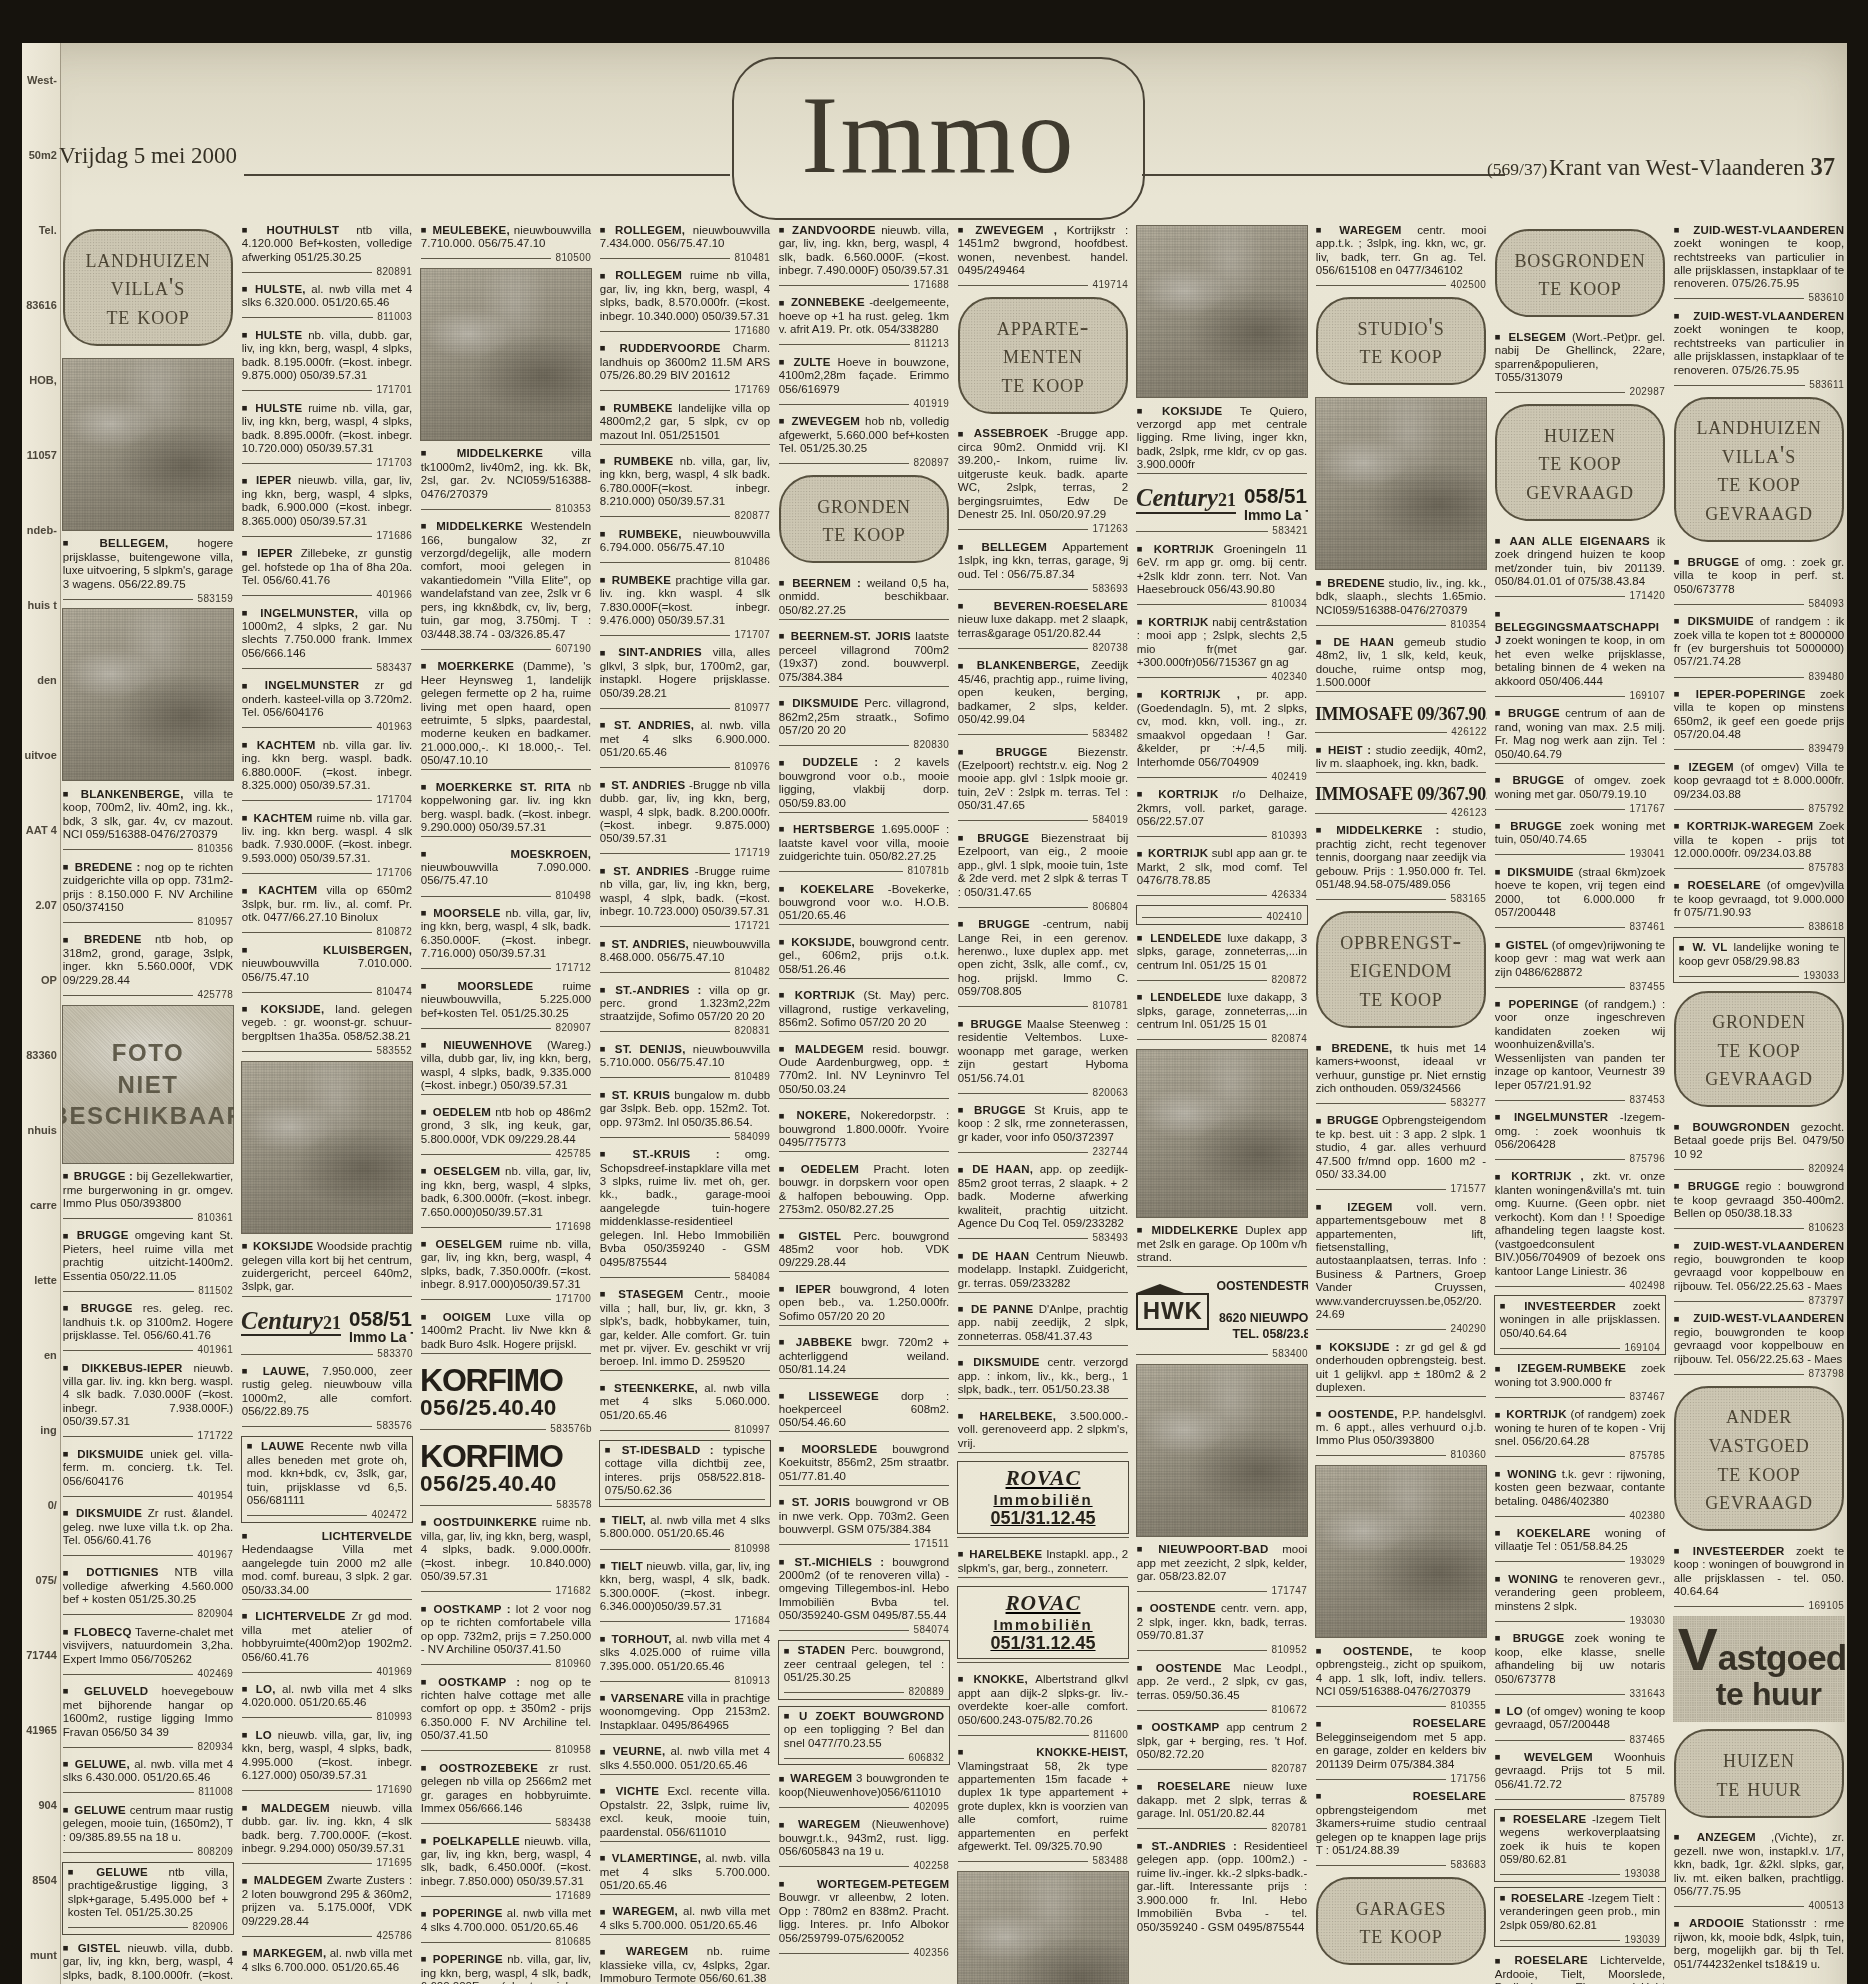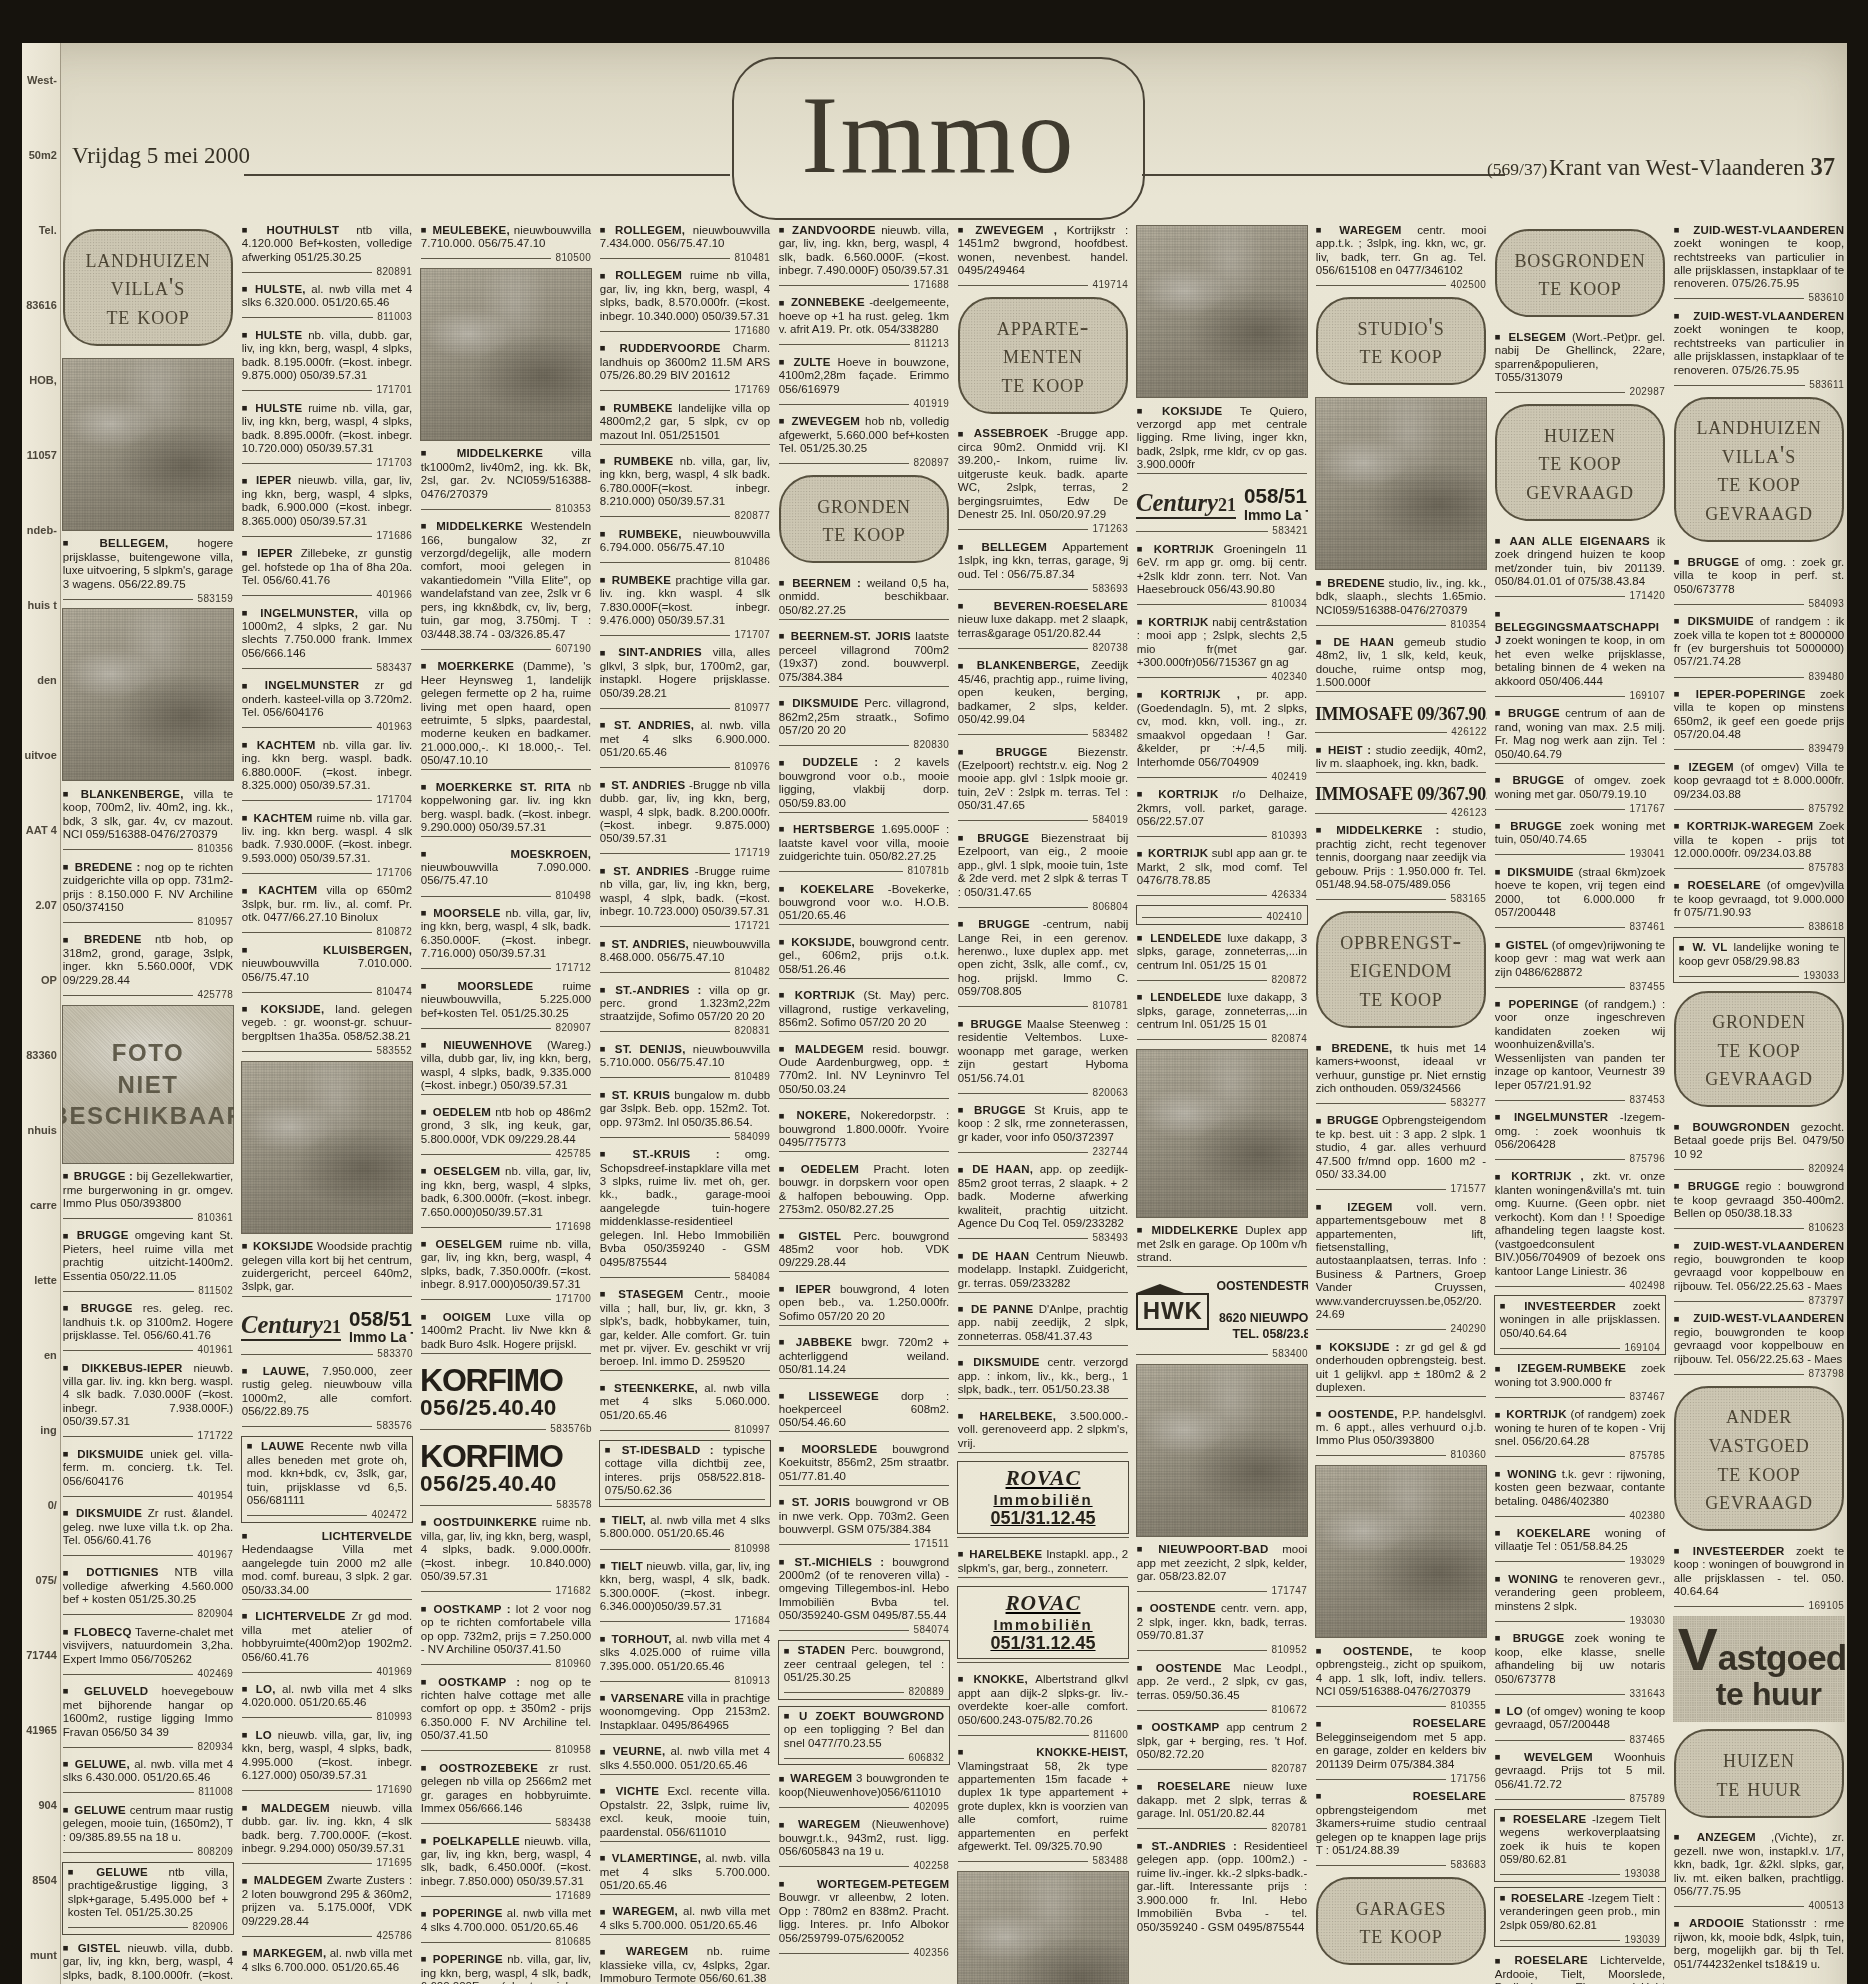--- a/index.html
+++ b/index.html
@@ -11,7 +11,7 @@
     border-right:1.2px solid rgba(96,86,62,.55);background:linear-gradient(90deg,#efeadb,#e4dfcd);}
   .frag{font-size:11px;font-weight:700;color:#4c463a;text-align:right;padding-right:3.2px;line-height:75px;white-space:nowrap;}
   
-  .hdr-date{position:absolute;left:50px;top:100px;font-family:"Liberation Serif",serif;font-size:23px;color:#353024;}
+  .hdr-date{position:absolute;left:37px;top:100px;font-family:"Liberation Serif",serif;font-size:23px;color:#353024;}
   .hrule{position:absolute;top:131px;height:2.4px;background:#4a4437;}
   #rule-l{left:222px;width:486px;} #rule-r{left:1120px;width:363px;}
   #immobox{position:absolute;left:710px;top:13.5px;width:409px;height:159px;border:2.8px solid #4a4437;border-radius:44px;

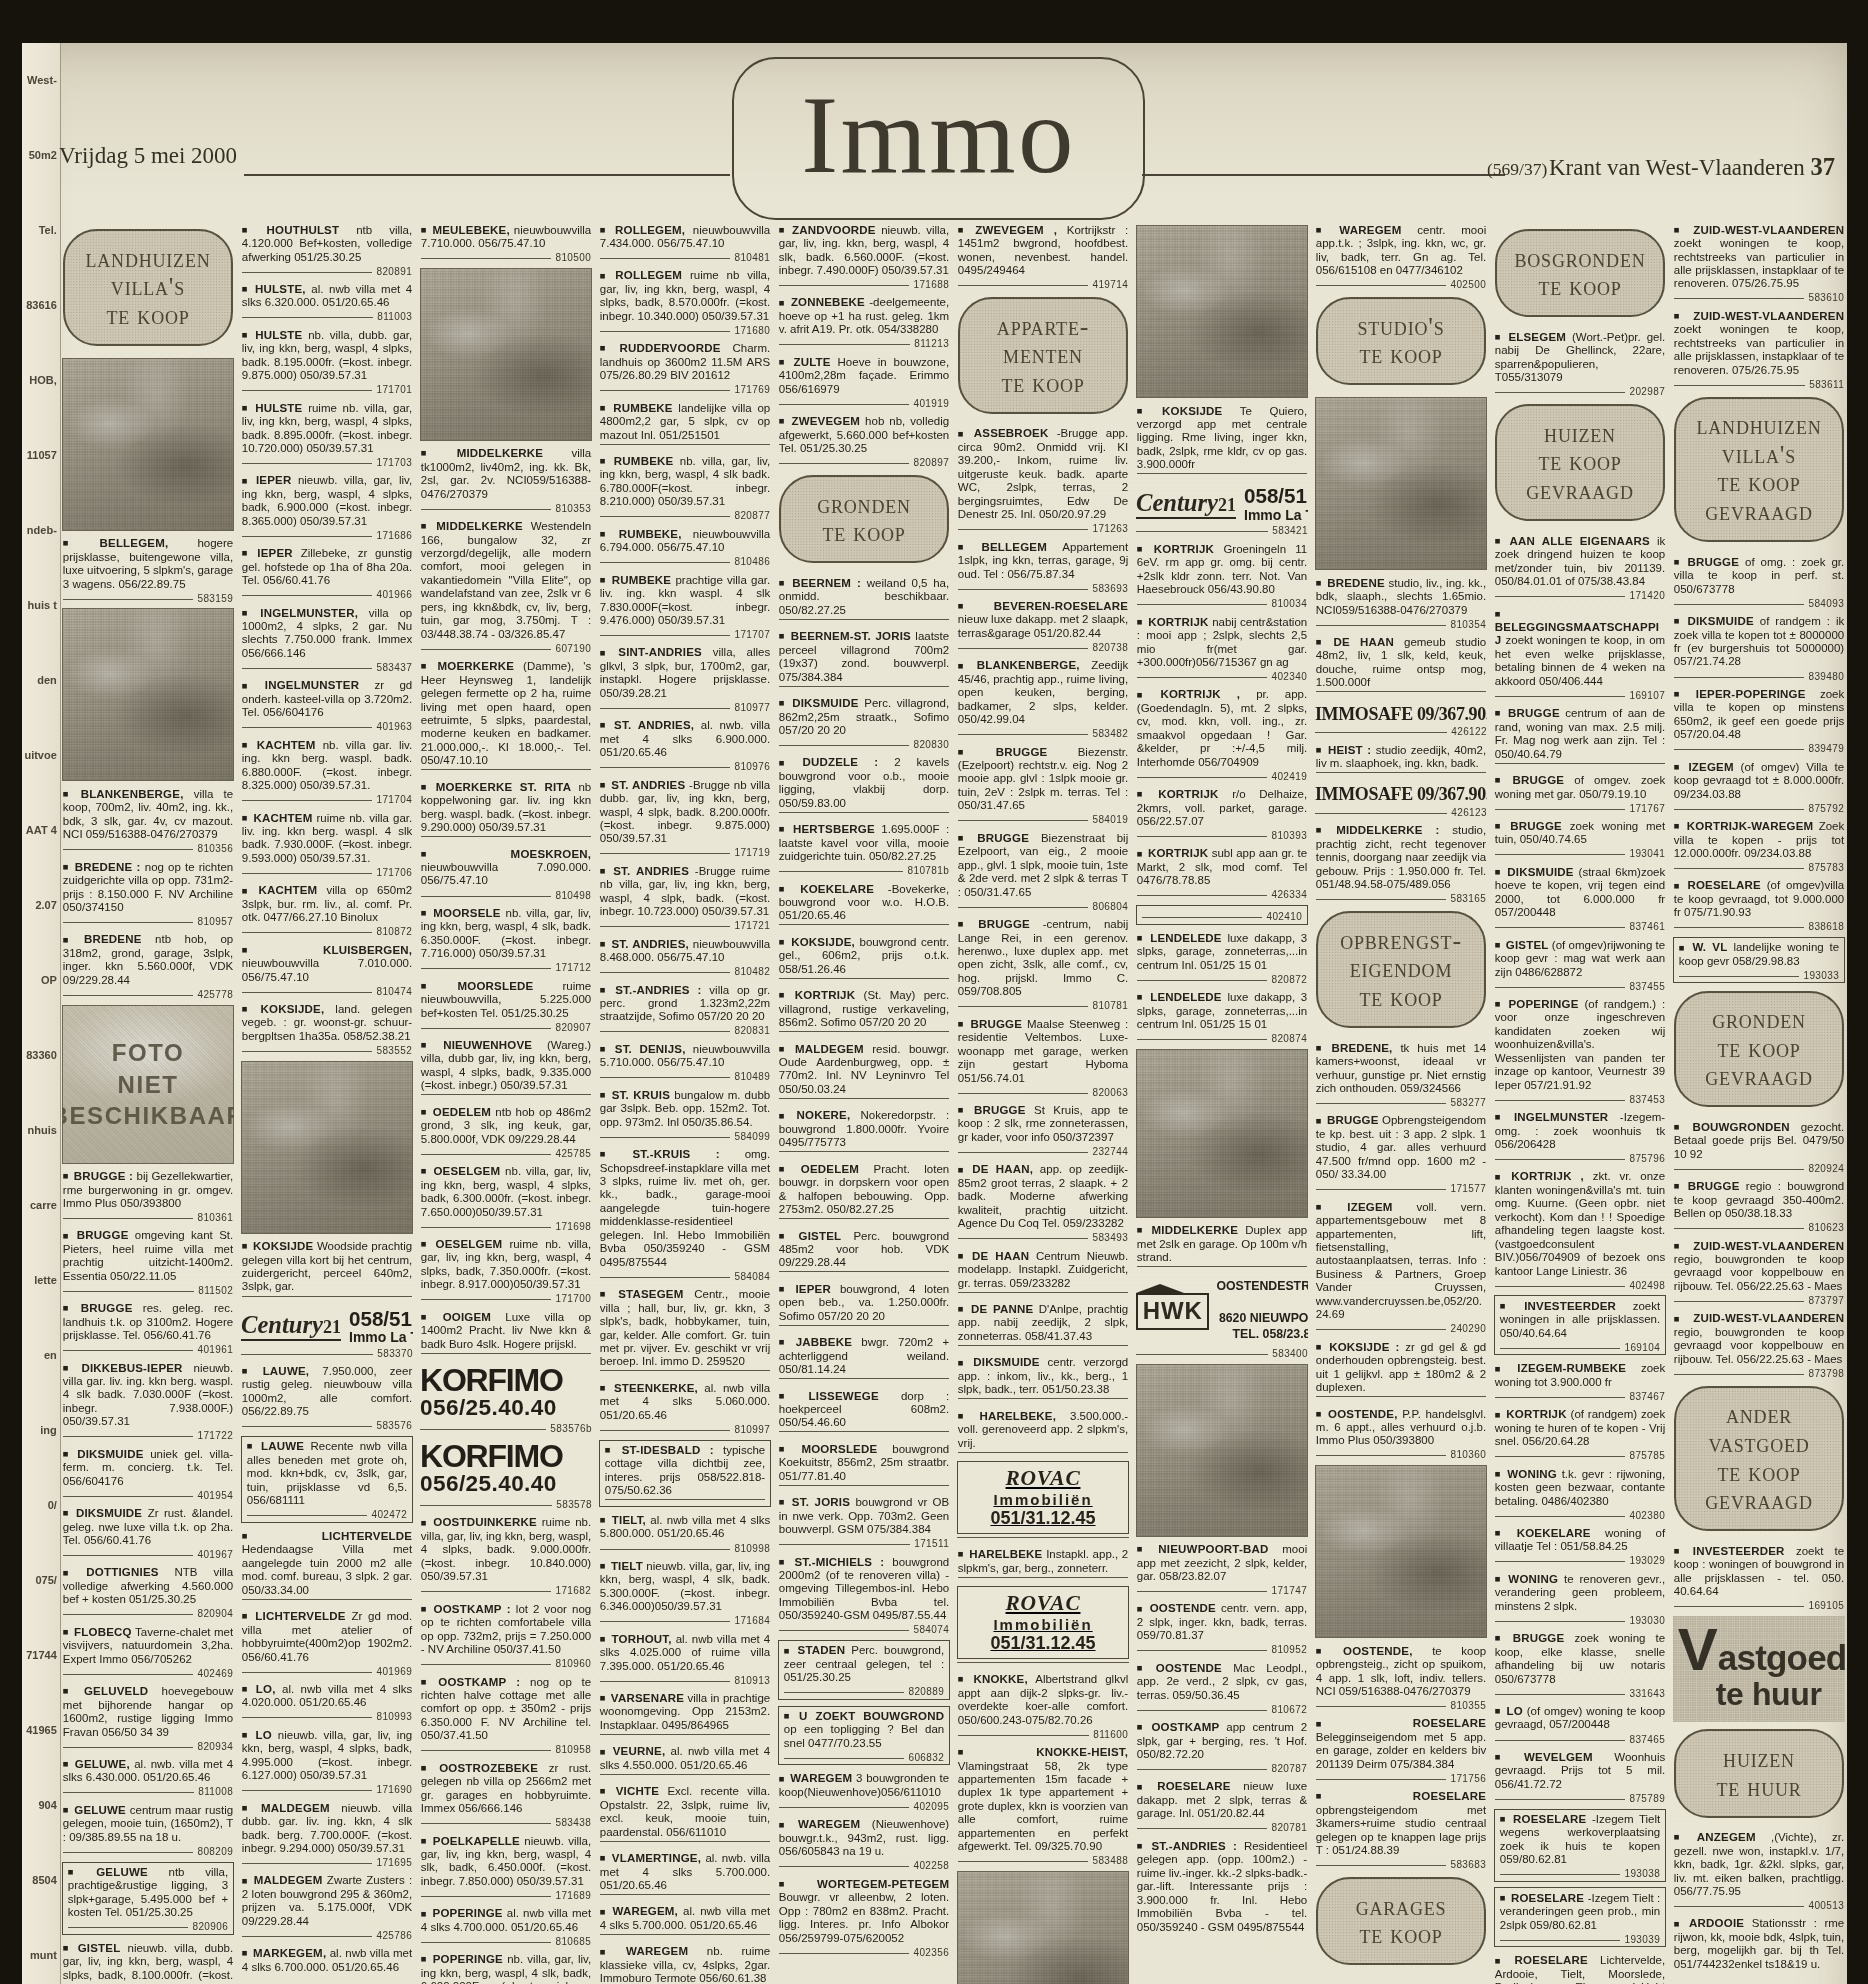--- a/index.html
+++ b/index.html
@@ -55,7 +55,7 @@
       linear-gradient(170deg,#c7c2b0,#b1ab99);}
   .nf{font-weight:700;font-size:24px;color:#55503f;letter-spacing:1.6px;line-height:1.3;opacity:.9;text-align:center;}
   
-  .b-c21{display:flex;align-items:center;gap:8px;padding:3.2px 0 0.8px;}
+  .b-c21{display:flex;align-items:flex-start;gap:8px;padding:3.2px 0 0.8px;}
   .c21w{font-family:"Liberation Serif",serif;font-weight:700;font-style:italic;font-size:24.6px;color:#2c2820;
     border-bottom:2.8px solid #2c2820;line-height:.95;padding-bottom:2.4px;white-space:nowrap;}
   .c21n{font-size:18px;font-style:normal;}

